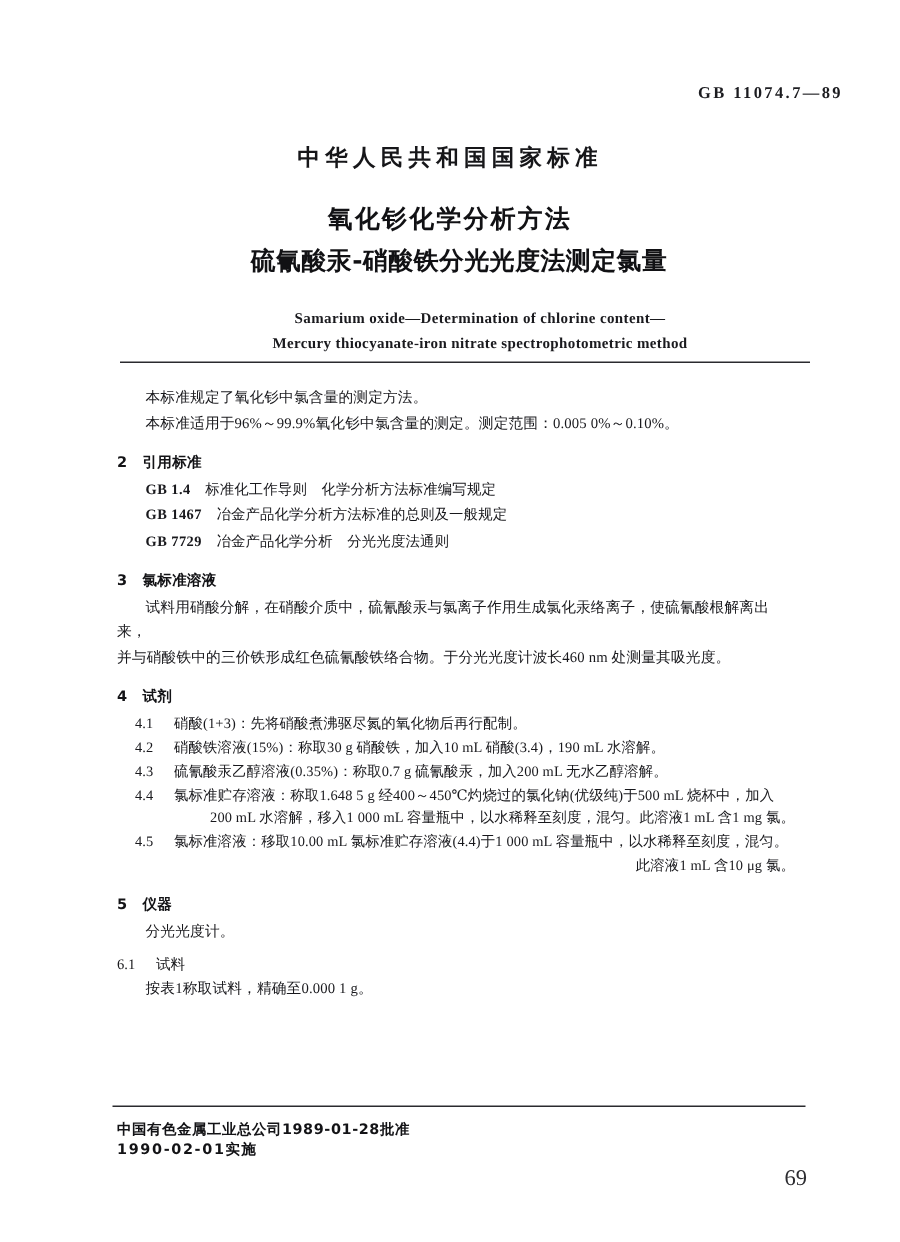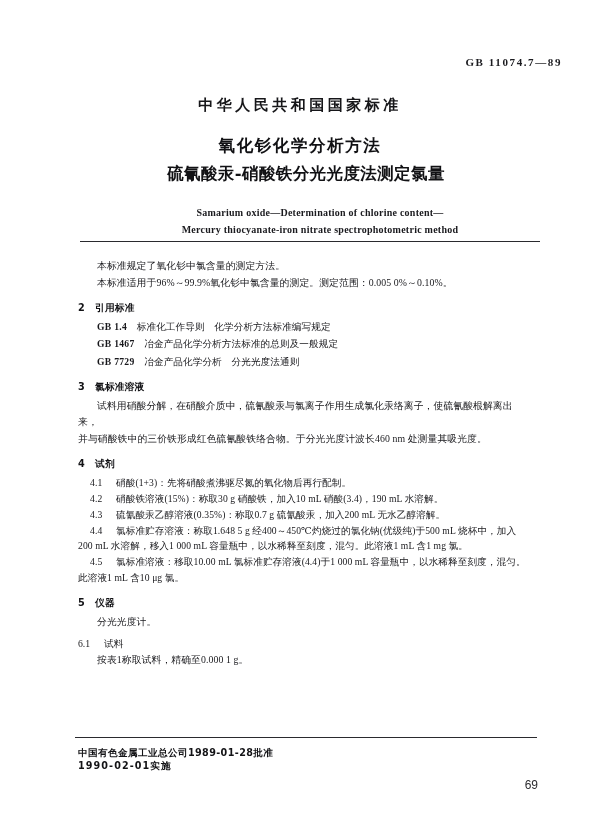--- a/index.html
+++ b/index.html
@@ -153,6 +153,7 @@
     font-size: 9.6px;
     line-height: 1.66;
     margin-bottom: 0;
+    text-align: right;
   }
   p.sub-head {
     font-family: Liberation Serif, serif;

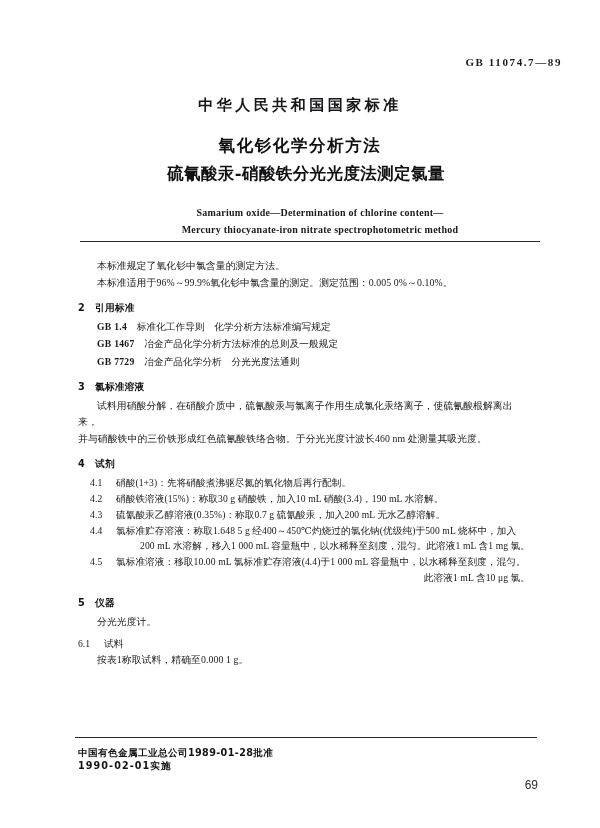--- a/index.html
+++ b/index.html
@@ -187,8 +187,8 @@
     position: absolute;
     right: 62px;
     top: 778px;
-    font-family: Liberation Sans, sans-serif;
-    font-size: 12px;
+    font-family: Liberation Serif, serif;
+    font-size: 15px;
     color: #2c2c30;
   }
 </style>

